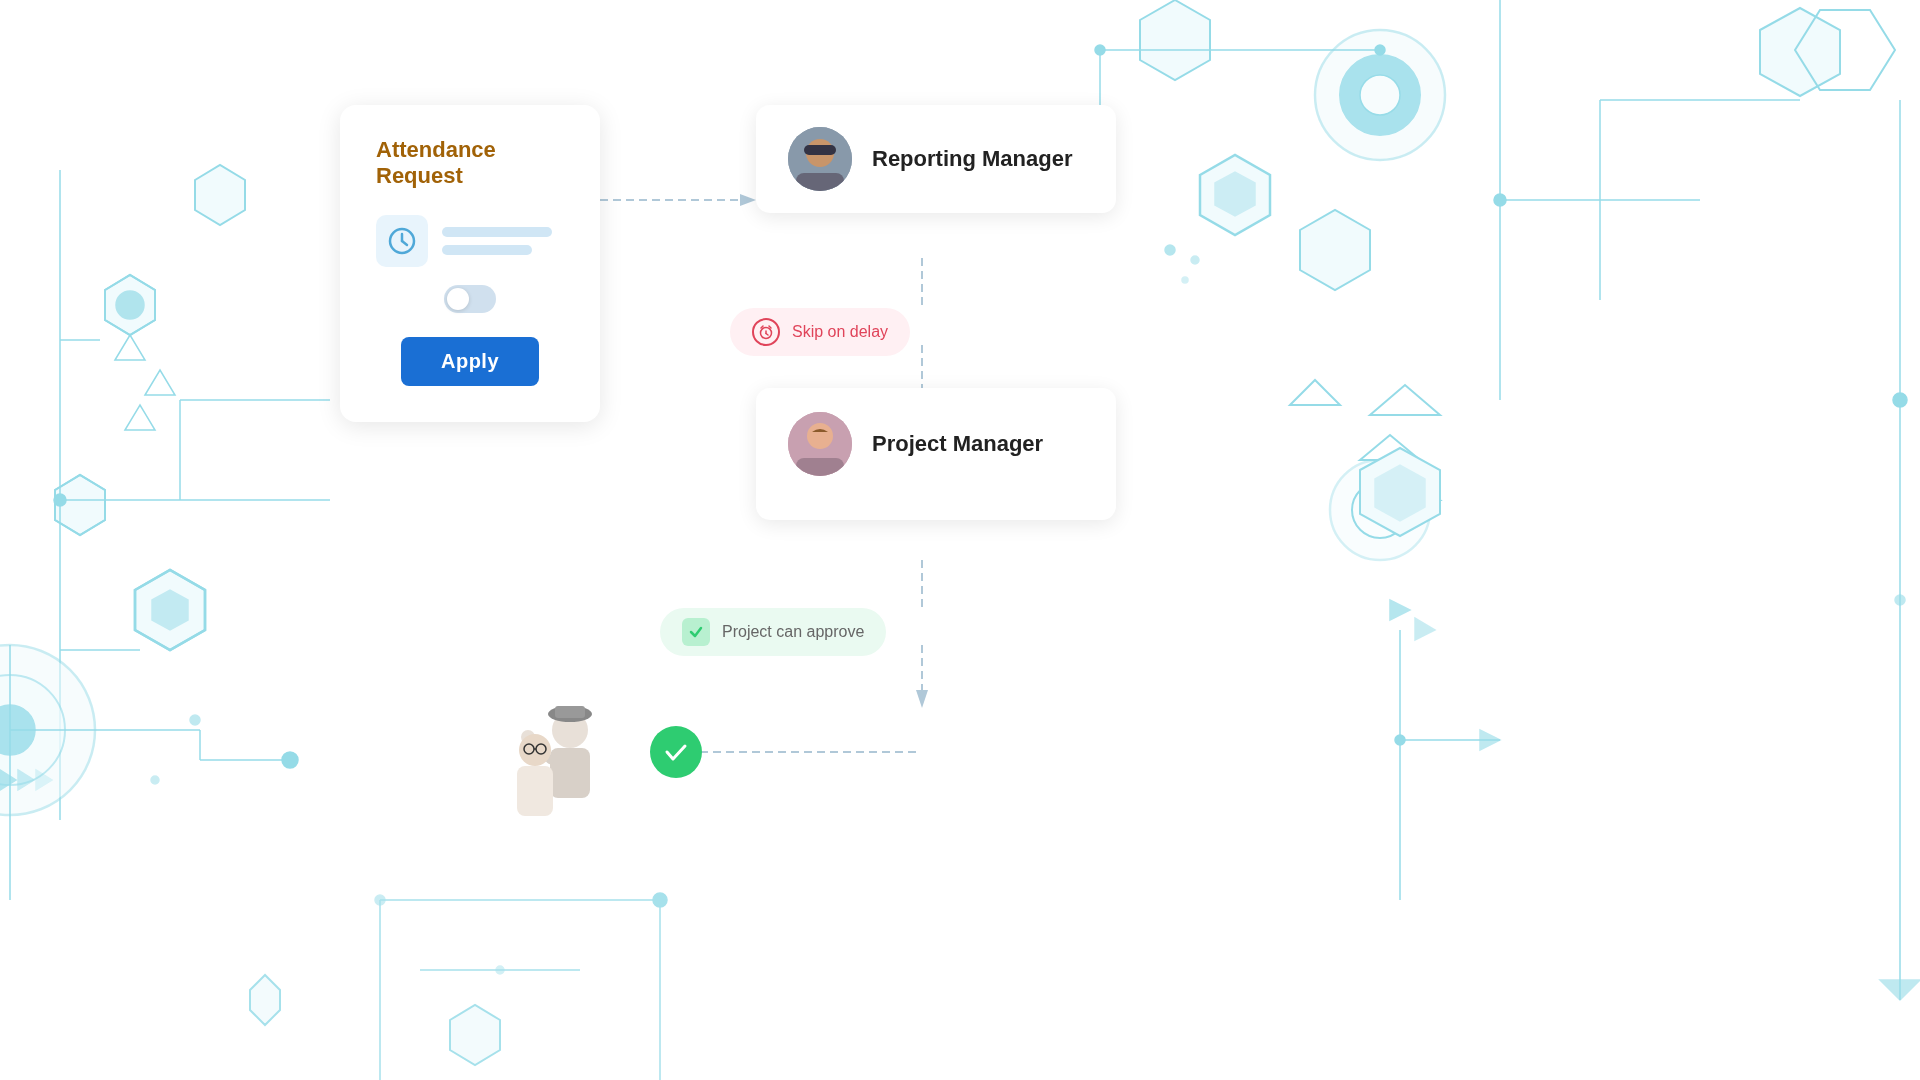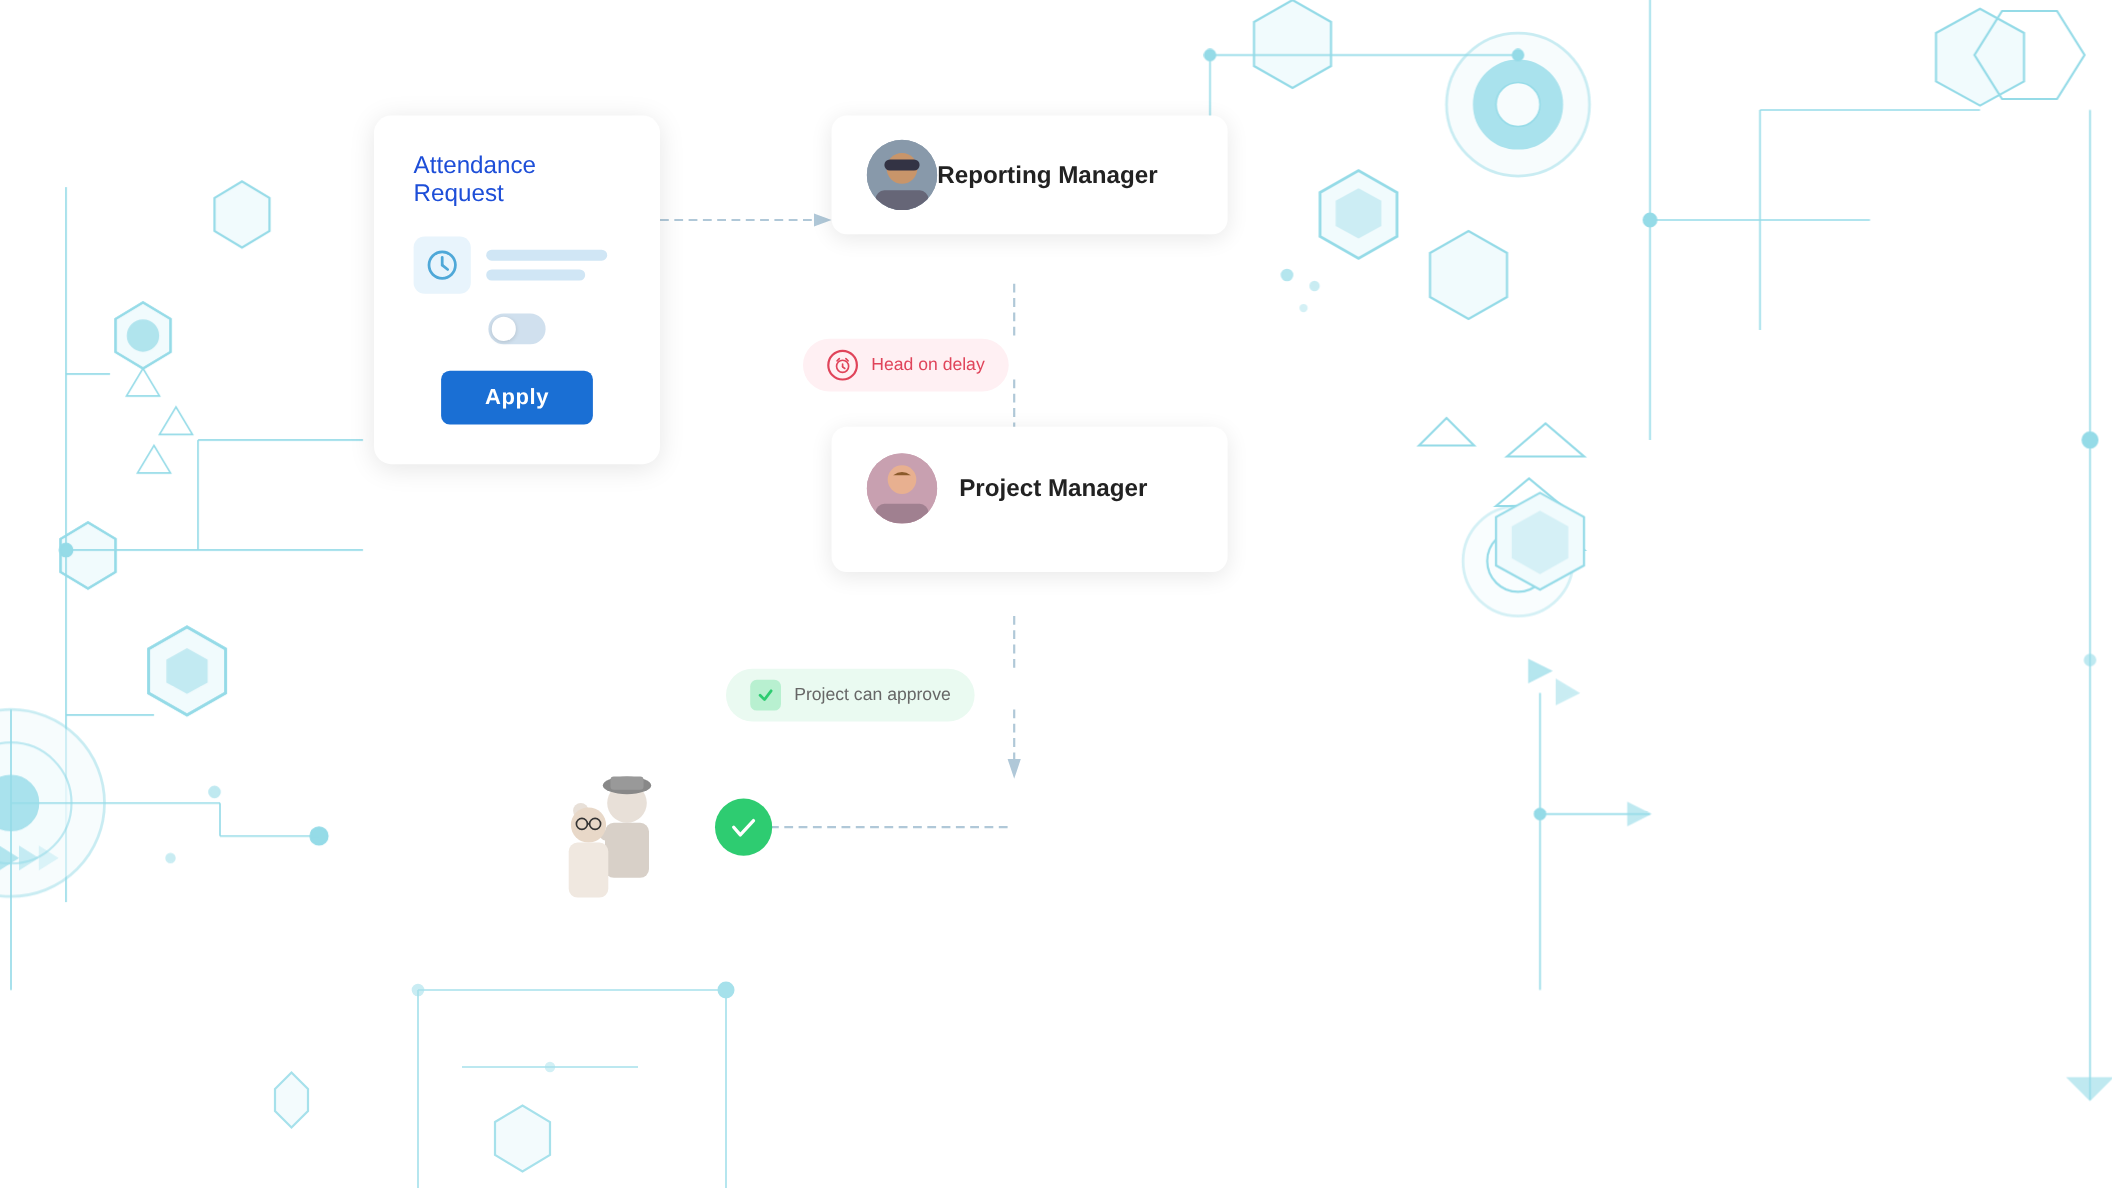--- a/index.html
+++ b/index.html
@@ -169,7 +169,7 @@
 
   <div style="position:absolute; top:105px; left:340px; background:#fff; border-radius:16px; box-shadow:0 4px 24px rgba(0,0,0,0.10); padding:32px 36px 36px 36px; width:260px;">
 
-    <div style="font-size:22px; font-weight:400; color:#1d4ed8; margin-bottom:26px;">Attendance Request</div>
+    <div style="font-size:22px; font-weight:700; color:#a16207; margin-bottom:26px;">Attendance Request</div>
 
     <div style="display:flex; align-items:center; margin-bottom:16px;">
       <div style="width:52px; height:52px; background:#e8f4fc; border-radius:10px; display:flex; align-items:center; justify-content:center; flex-shrink:0;">

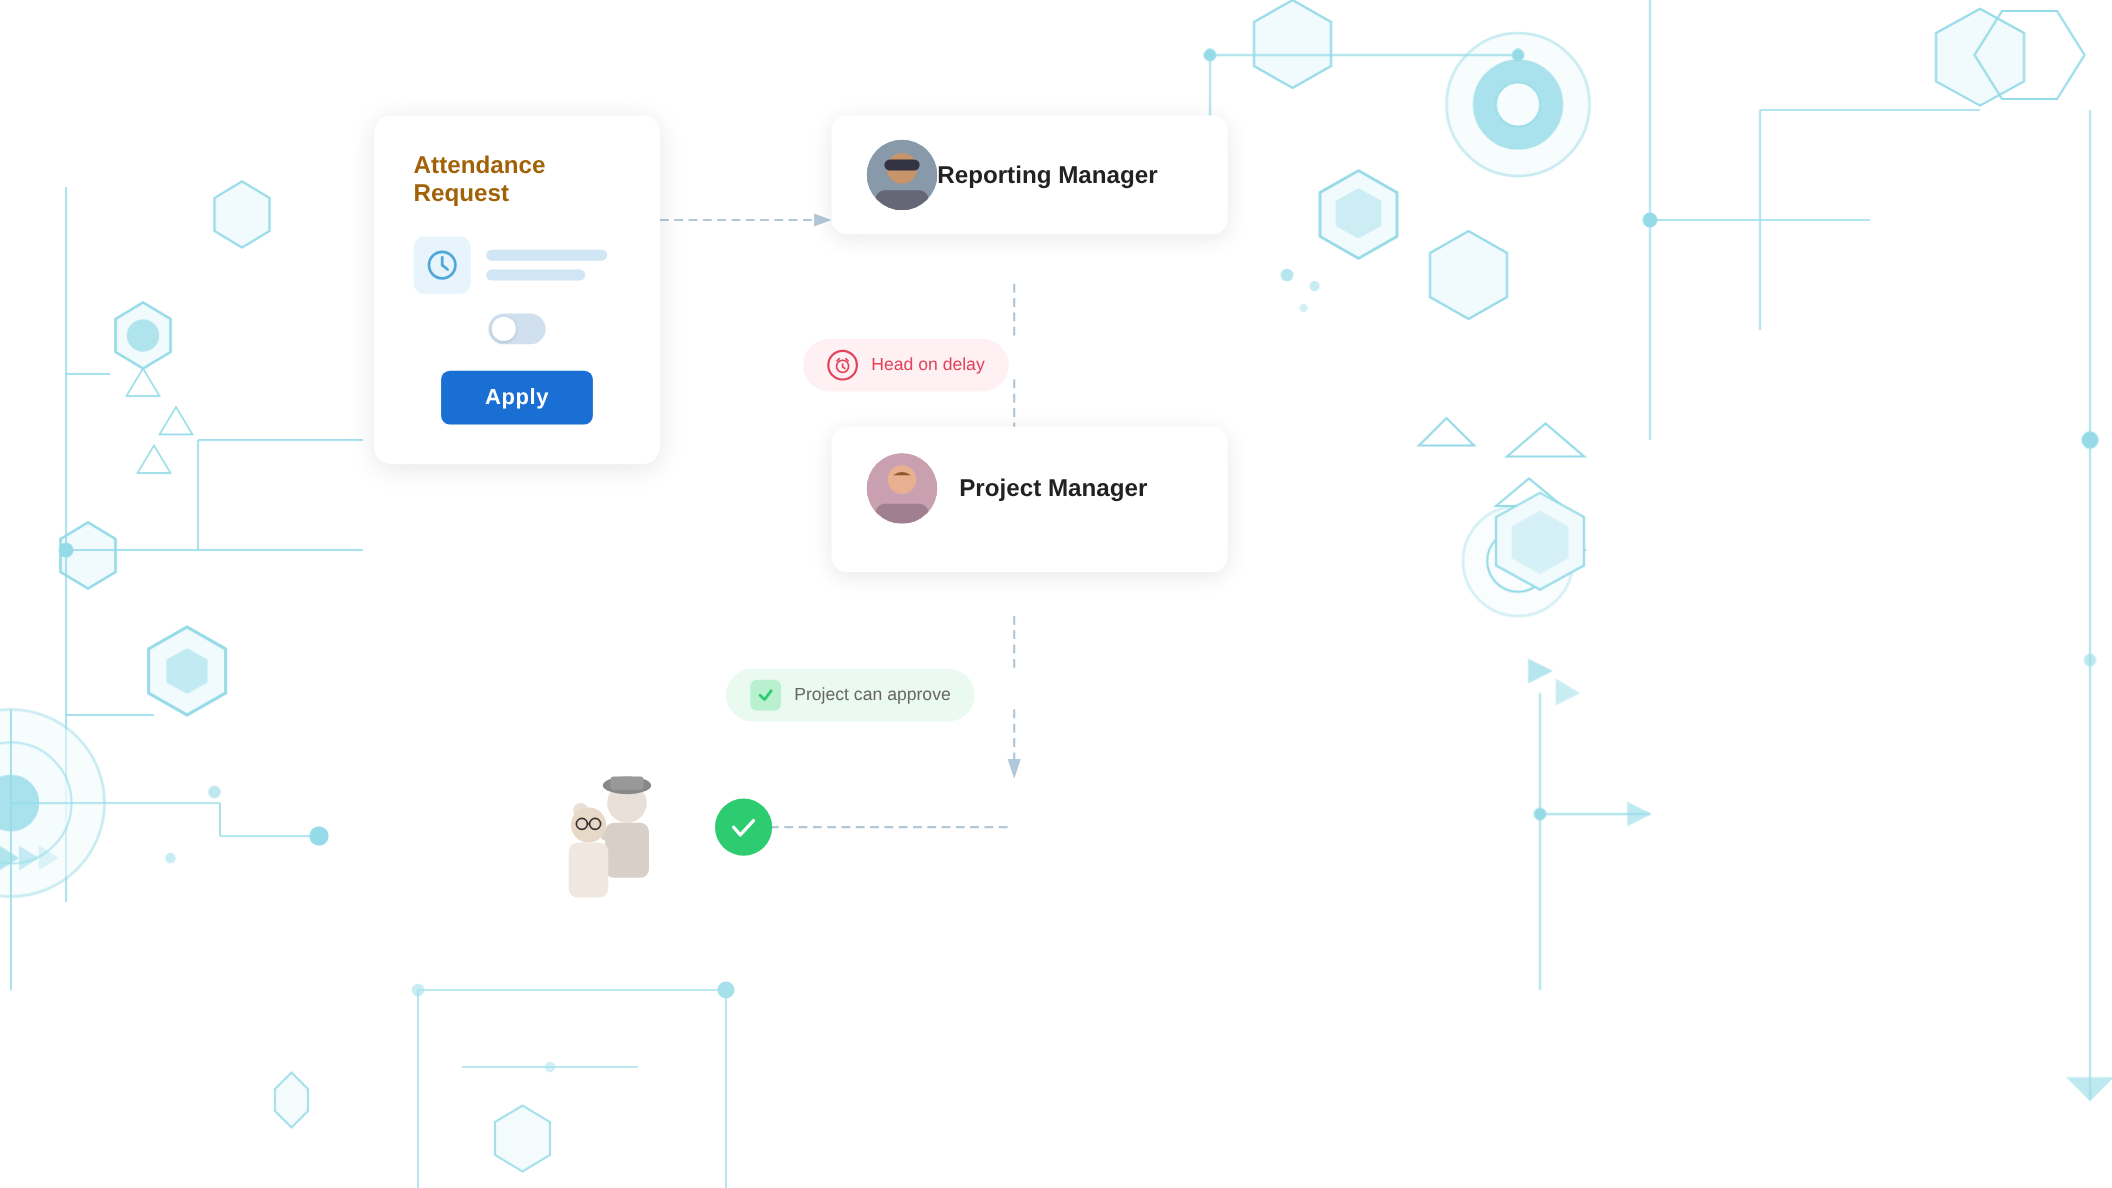--- a/index.html
+++ b/index.html
@@ -196,7 +196,7 @@
     </div>
   </div>
 
-  <div style="position:absolute; top:105px; left:756px; background:#fff; border-radius:14px; box-shadow:0 4px 20px rgba(0,0,0,0.09); padding:22px 32px; min-width:360px; display:flex; align-items:center; ">
+  <div style="position:absolute; top:105px; left:756px; background:#fff; border-radius:14px; box-shadow:0 4px 20px rgba(0,0,0,0.09); padding:22px 32px; min-width:360px; display:flex; align-items:center; gap:20px;">
 
     <div style="width:64px; height:64px; border-radius:50%; overflow:hidden; flex-shrink:0; position:relative; background:#8899aa;">
       

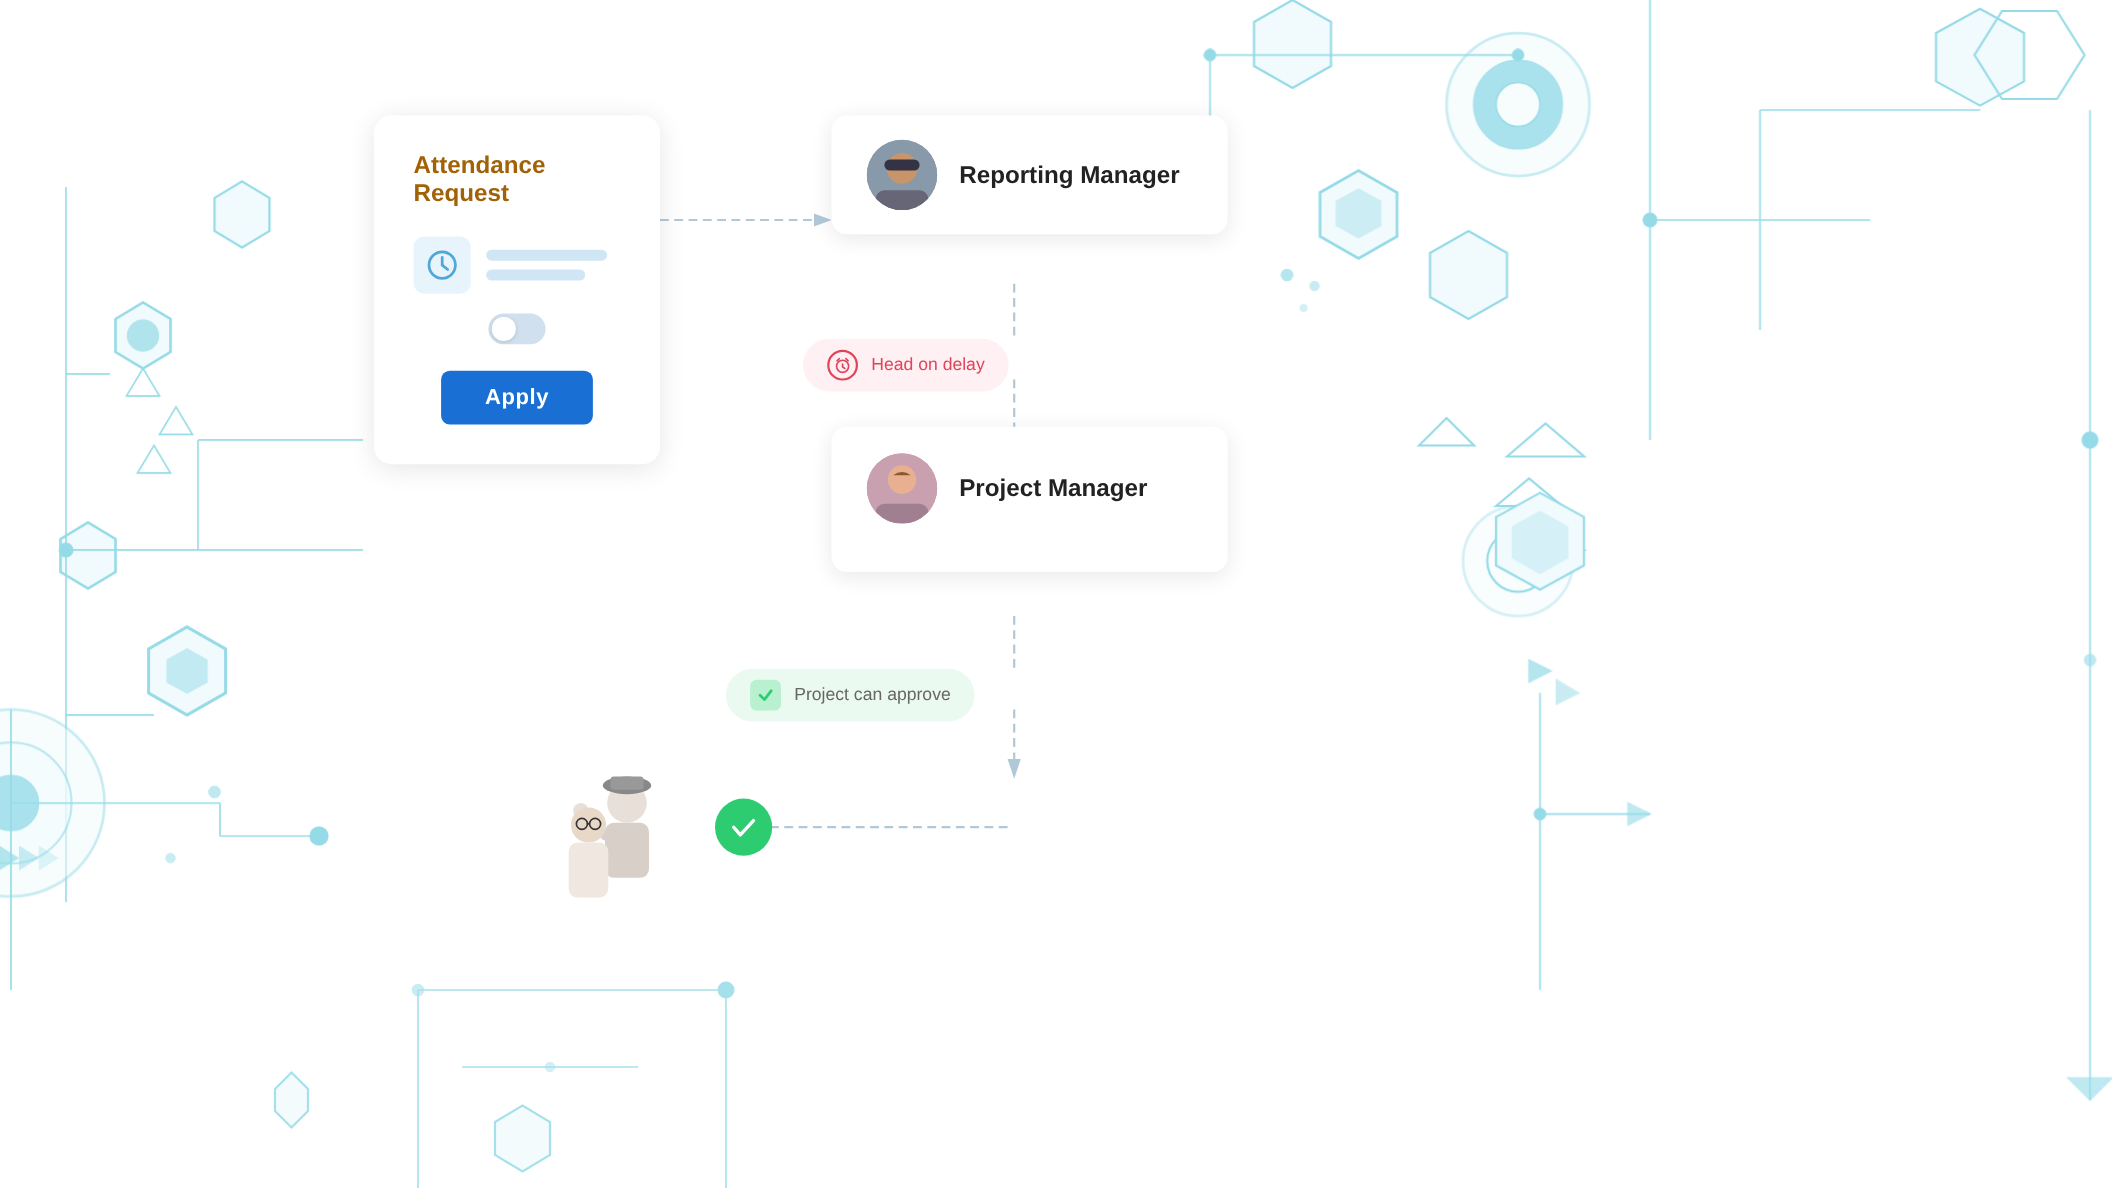--- a/index.html
+++ b/index.html
@@ -223,7 +223,7 @@
       </svg>
     </div>
 
-    <span style="font-size:16px; color:#e0445a; font-weight:500;">Head on delay</span>
+    <span style="font-size:16px; color:#e0445a; font-weight:500;">Skip on delay</span>
   </div>
 
   <div style="position:absolute; top:388px; left:756px; background:#fff; border-radius:14px; box-shadow:0 4px 20px rgba(0,0,0,0.09); padding:24px 32px; min-width:360px;">

